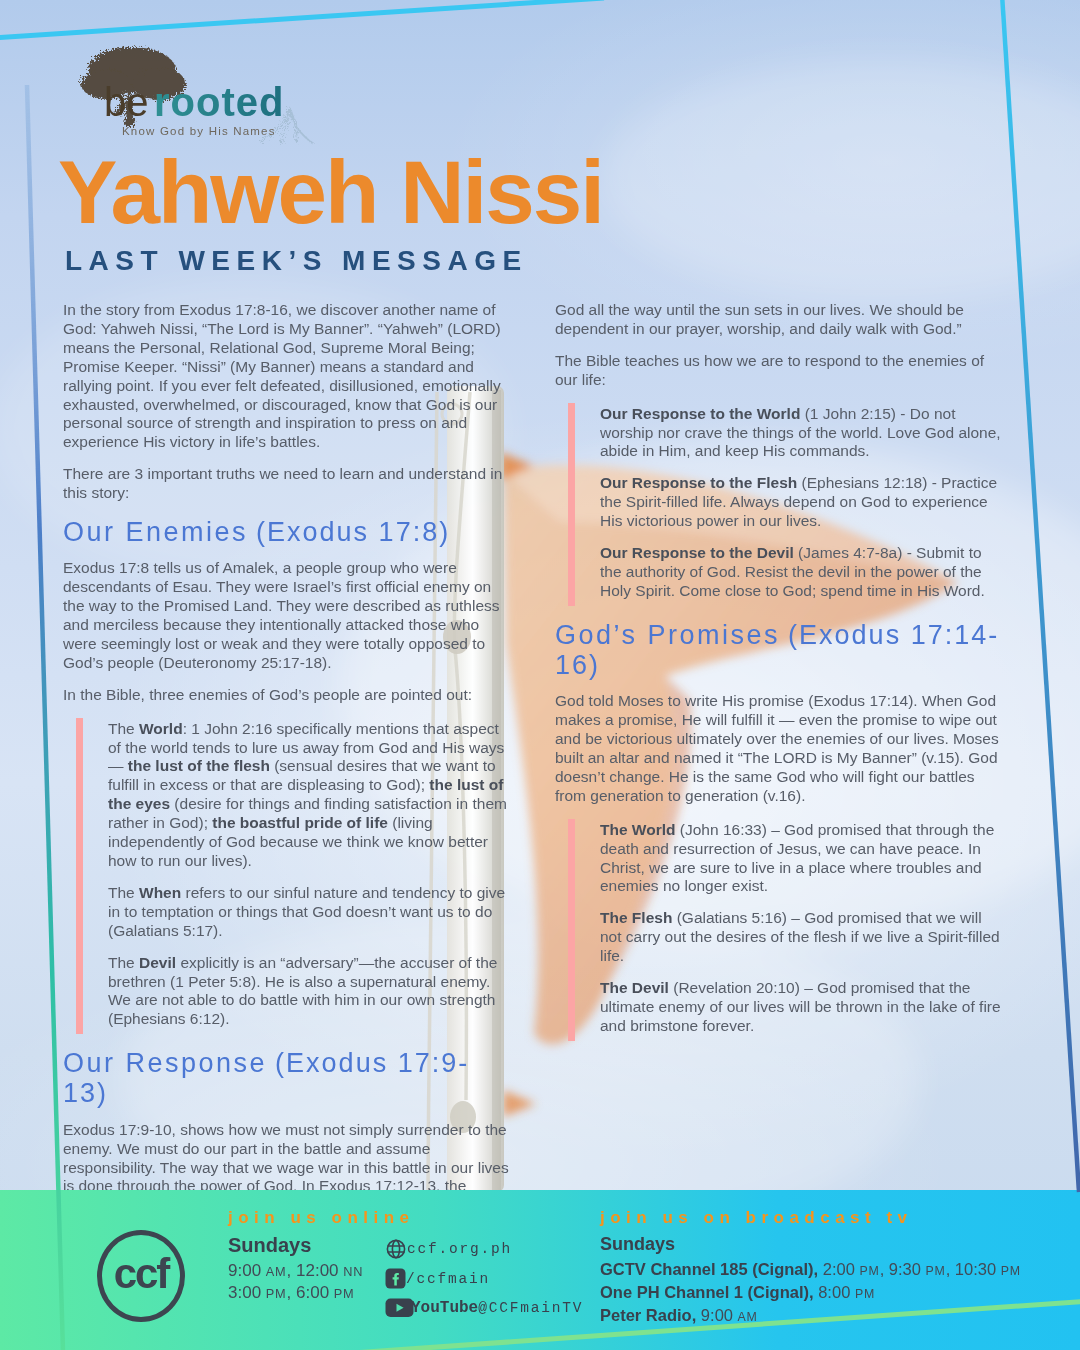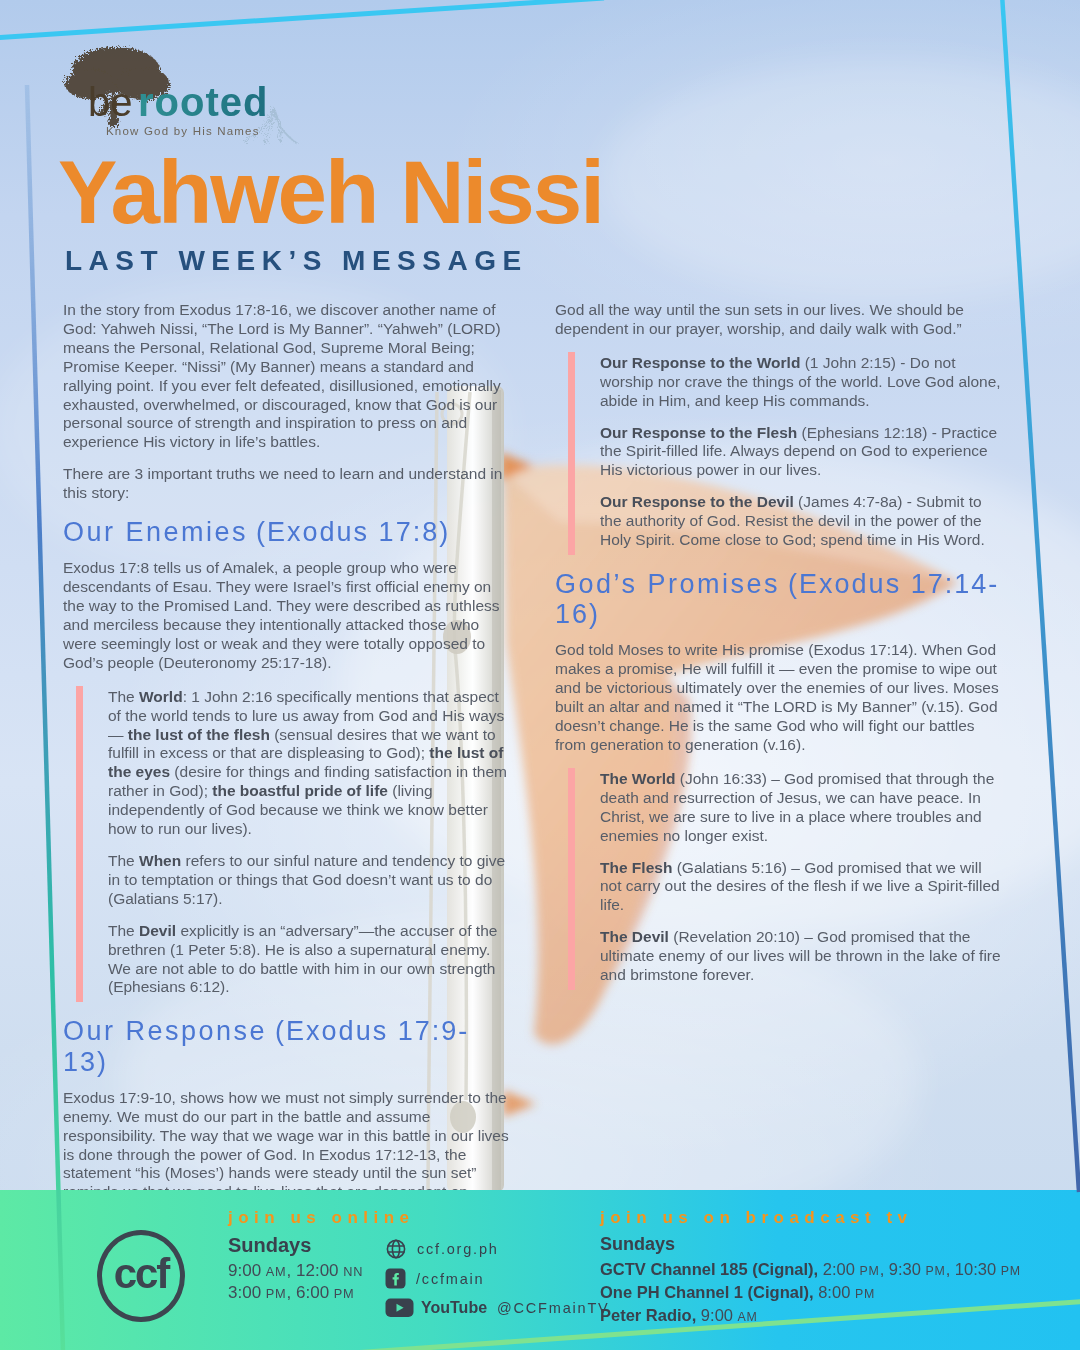--- a/index.html
+++ b/index.html
@@ -17,7 +17,7 @@
   .frame{position:absolute;inset:0;pointer-events:none;z-index:6;}
 
   
-  .brand{position:absolute;left:12px;top:40px;z-index:3;}
+  .brand{position:absolute;left:28px;top:40px;z-index:3;}
 
   
   .content{position:absolute;left:63px;top:148px;width:952px;z-index:3;}

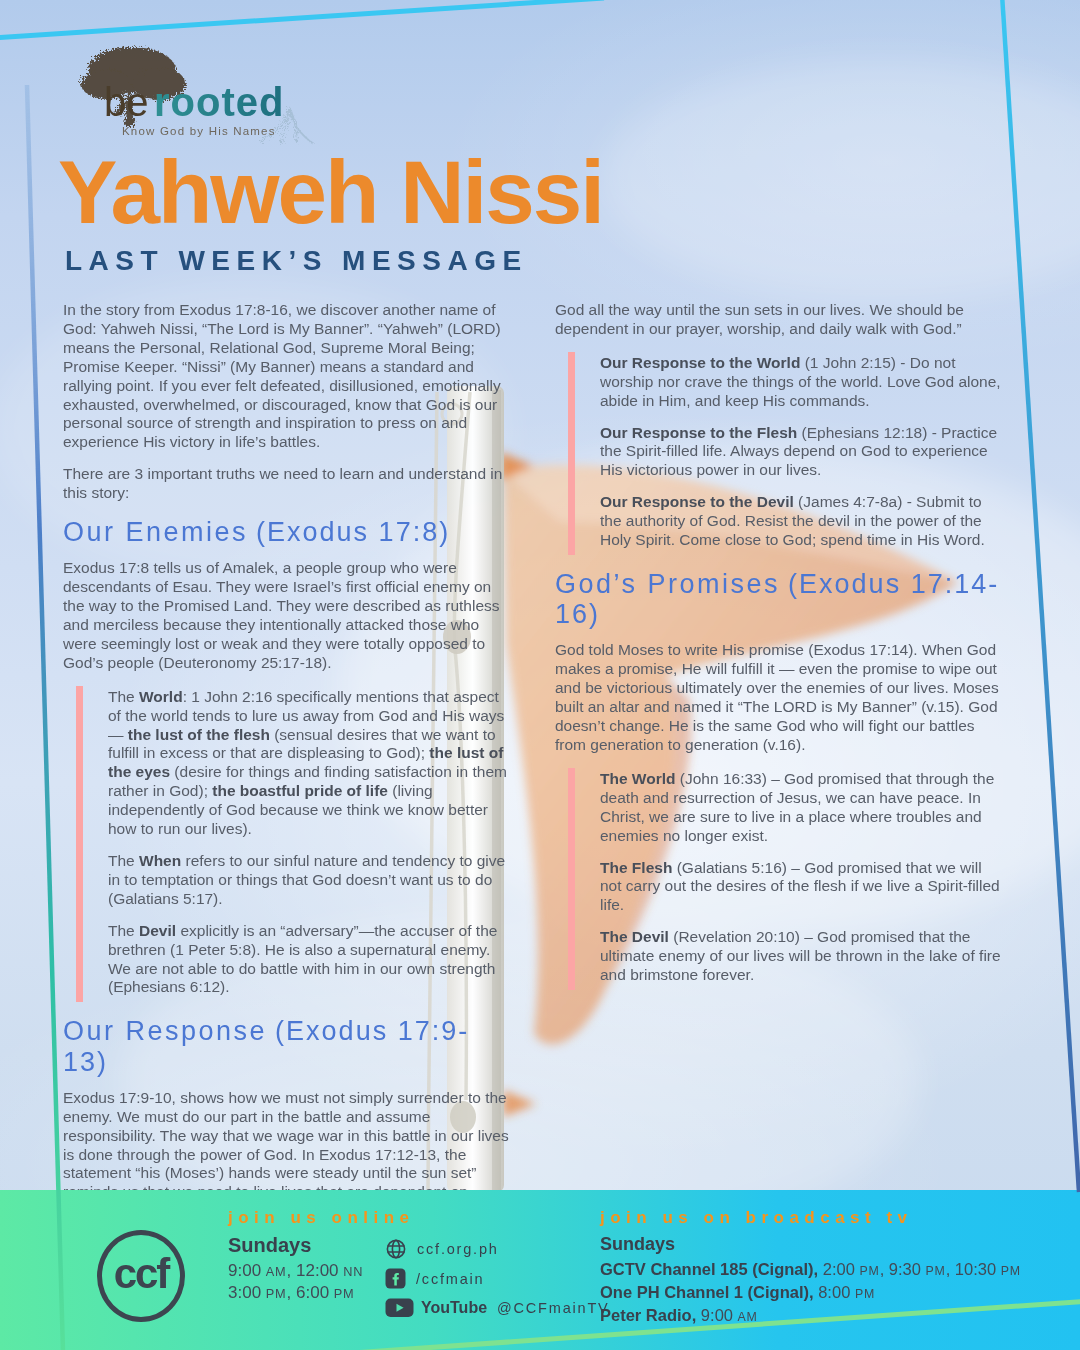--- a/index.html
+++ b/index.html
@@ -159,6 +159,7 @@
 
       <div class="col">
         <p>God all the way until the sun sets in our lives. We should be dependent in our prayer, worship, and daily walk with God.”</p>
+        <p>The Bible teaches us how we are to respond to the enemies of our life:</p>
         <blockquote class="q">
           <p><b>Our Response to the World</b><span> (1 John 2:15) - Do not worship nor crave the things of the world. Love God alone, abide in Him, and keep His commands.</span></p>
           <p><b>Our Response to the Flesh</b><span> (Ephesians 12:18) - Practice the Spirit-filled life. Always depend on God to experience His victorious power in our lives.</span></p>

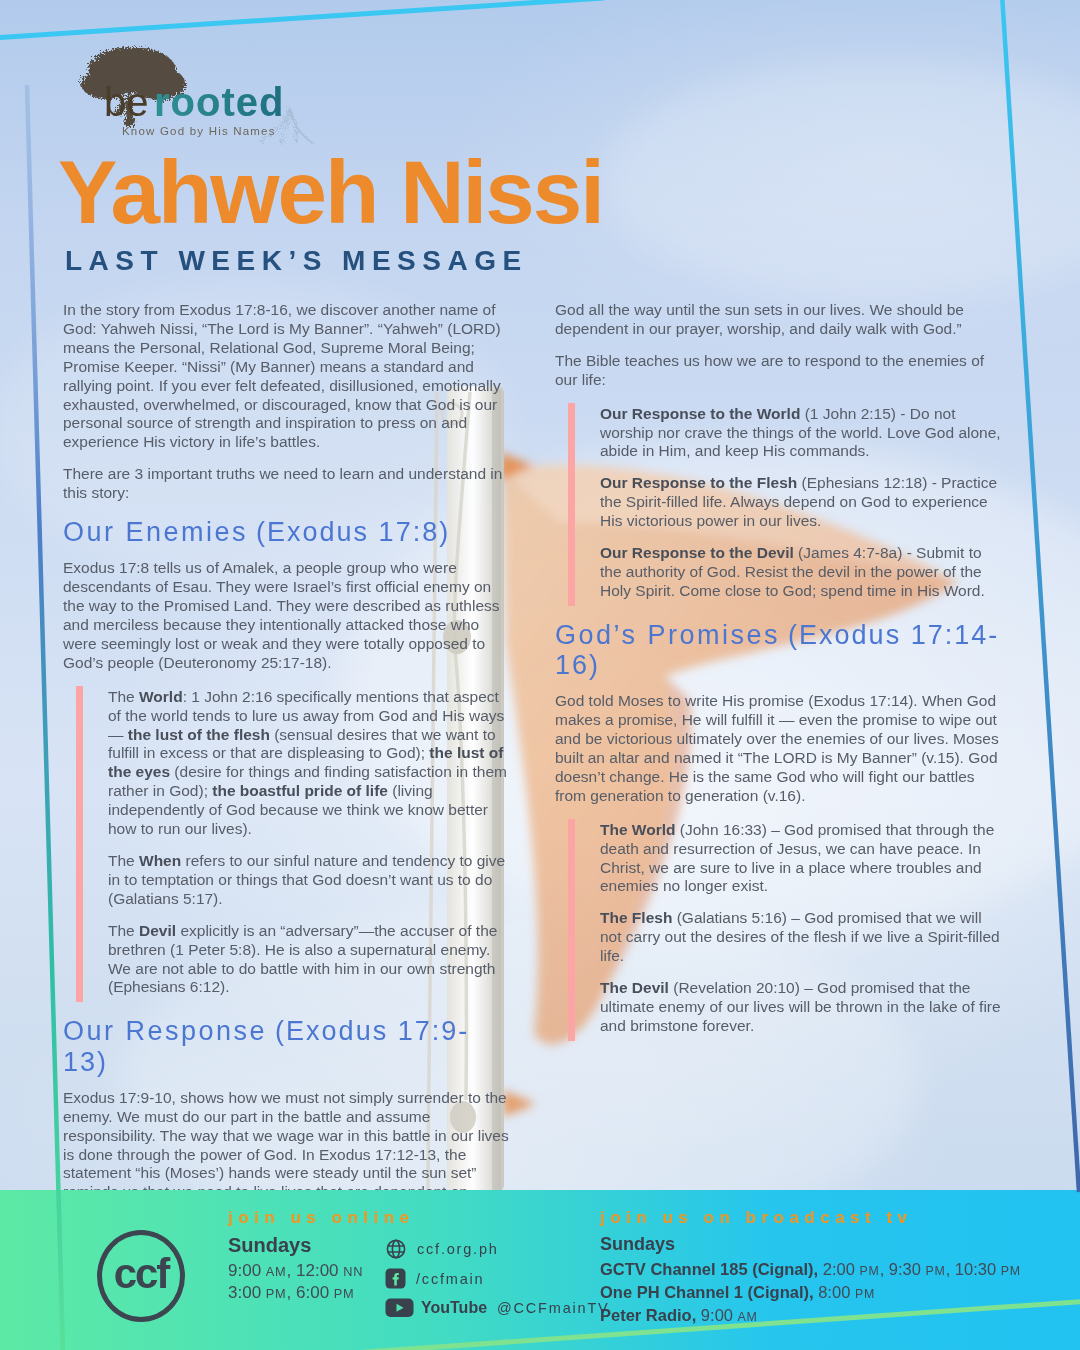--- a/index.html
+++ b/index.html
@@ -148,6 +148,7 @@
         <p>There are 3 important truths we need to learn and understand in this story:</p>
         <h2 class="sec"><span>Our Enemies</span><span class="ref">(Exodus 17:8)</span></h2>
         <p>Exodus 17:8 tells us of Amalek, a people group who were descendants of Esau. They were Israel’s first official enemy on the way to the Promised Land. They were described as ruthless and merciless because they intentionally attacked those who were seemingly lost or weak and they were totally opposed to God’s people (Deuteronomy 25:17-18).</p>
+        <p>In the Bible, three enemies of God’s people are pointed out:</p>
         <blockquote class="q">
           <p><span>The </span><b>World</b><span>: 1 John 2:16 specifically mentions that aspect of the world tends to lure us away from God and His ways — </span><b>the lust of the flesh</b><span> (sensual desires that we want to fulfill in excess or that are displeasing to God); </span><b>the lust of the eyes</b><span> (desire for things and finding satisfaction in them rather in God); </span><b>the boastful pride of life</b><span> (living independently of God because we think we know better how to run our lives).</span></p>
           <p><span>The </span><b>When</b><span> refers to our sinful nature and tendency to give in to temptation or things that God doesn’t want us to do (Galatians 5:17).</span></p>

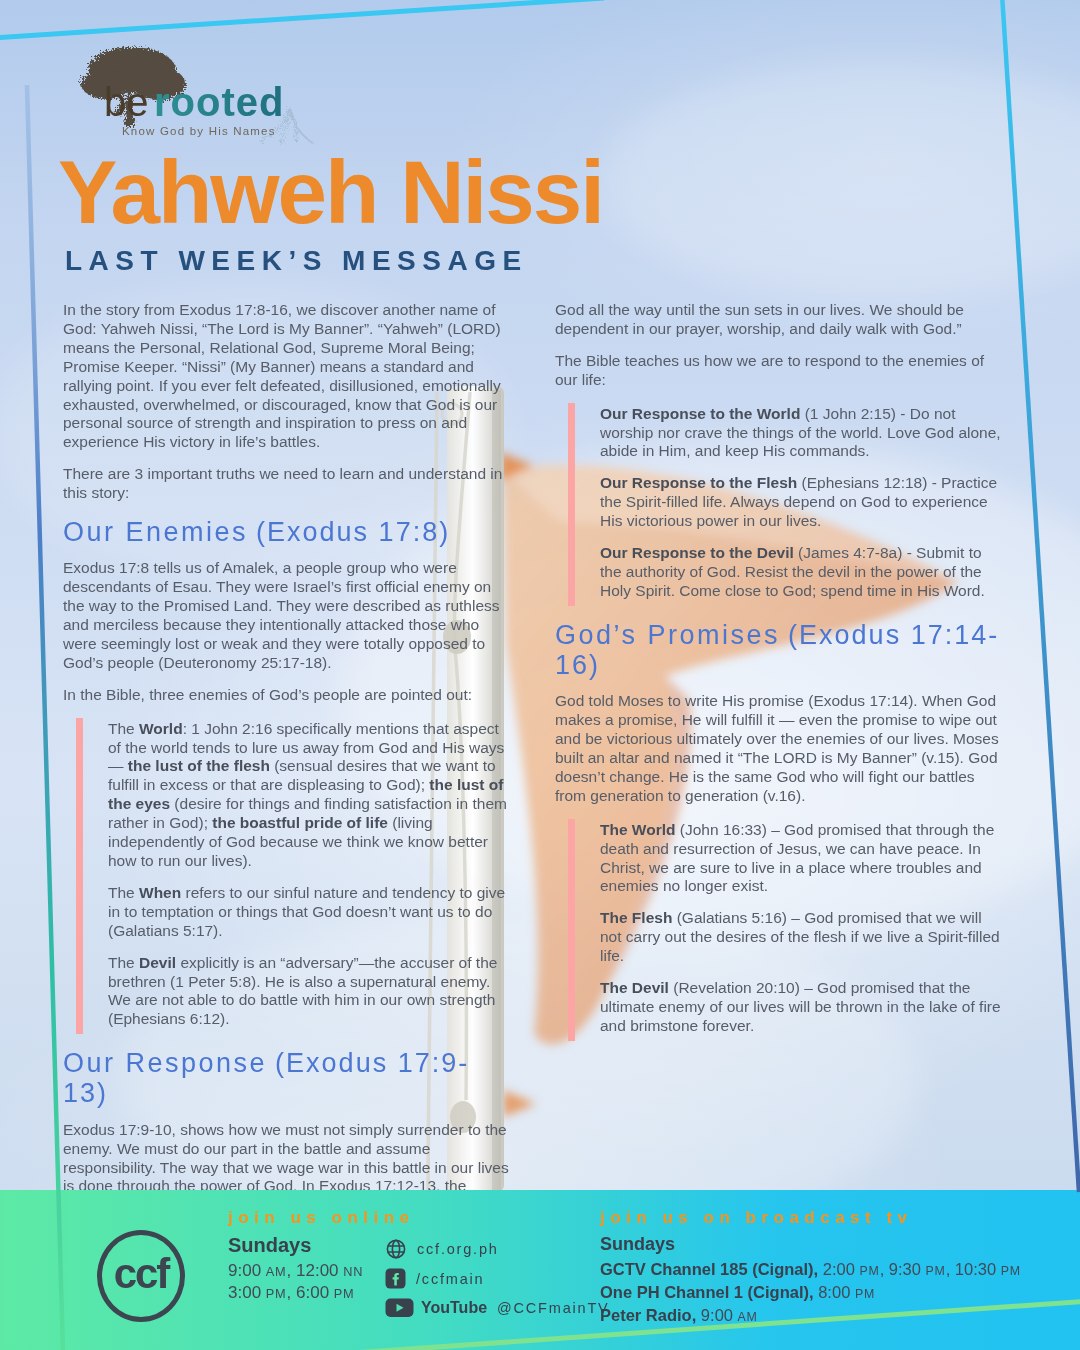--- a/index.html
+++ b/index.html
@@ -49,8 +49,8 @@
   .f-day{font-size:20px;font-weight:bold;color:#39414d;margin-bottom:3px;}
   .f-line{font-size:17px;line-height:1.32;}
   .f-links{position:absolute;left:385px;top:48px;}
-  .link-row{display:flex;align-items:center;gap:10px;margin-bottom:8px;
-    color:#39414d;font-size:14.5px;letter-spacing:1.8px;}
+  .link-row{display:flex;align-items:center;margin-bottom:8px;
+    color:#39414d;font-size:14.5px;letter-spacing:1.8px;font-family:Liberation Mono, monospace;}
   .yt-word{font-size:16px;font-weight:bold;letter-spacing:0;margin-left:-3px;}
   .f-tv{position:absolute;left:600px;top:44px;color:#424a56;}
   .f-tv .f-day{font-size:18px;}

